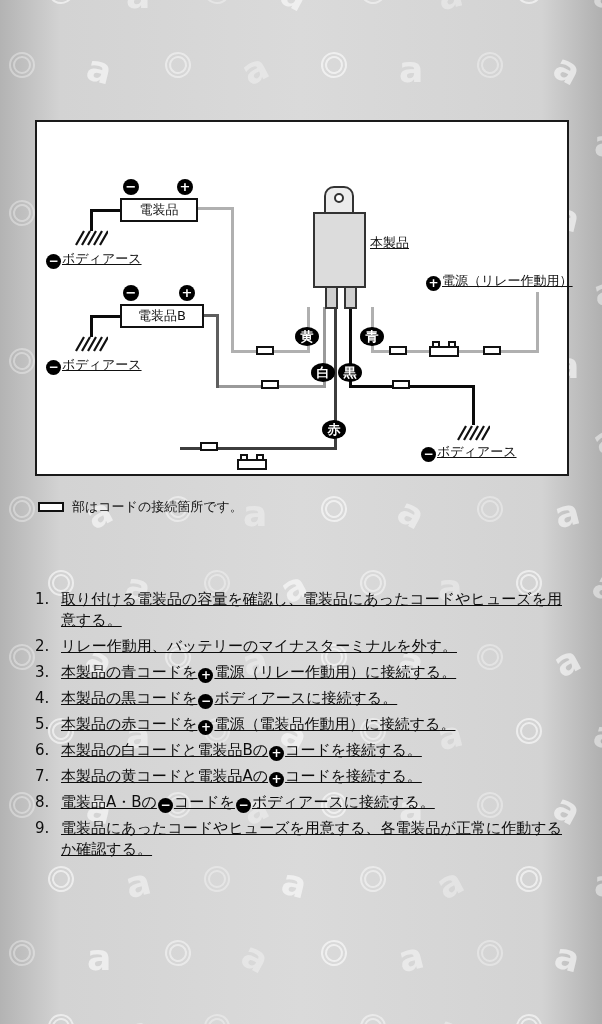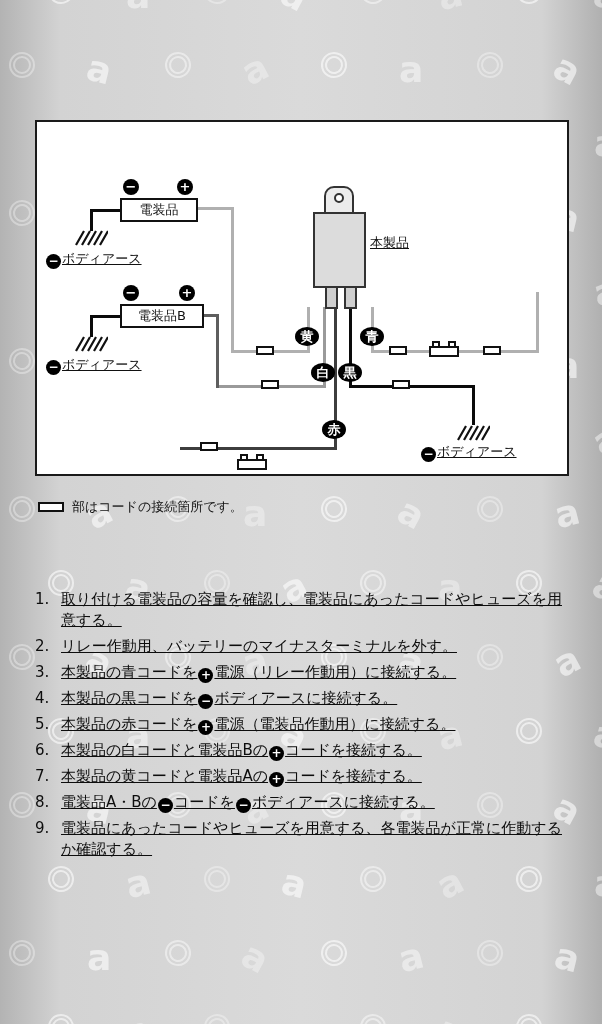--- a/index.html
+++ b/index.html
@@ -230,6 +230,7 @@
         <span class="fbody"></span>
       </div>
       <div class="conn abs" style="left:446px;top:224px;"></div>
+      <span class="glabel symbolize" style="left:388px;top:150px;"><span class="csym">+</span>電源（リレー作動用）</span>
 
       <div class="wire w-gray" style="left:286px;top:185px;width:3px;height:81px;"></div>
       <div class="wire w-gray" style="left:179px;top:263px;width:110px;height:3px;"></div>

